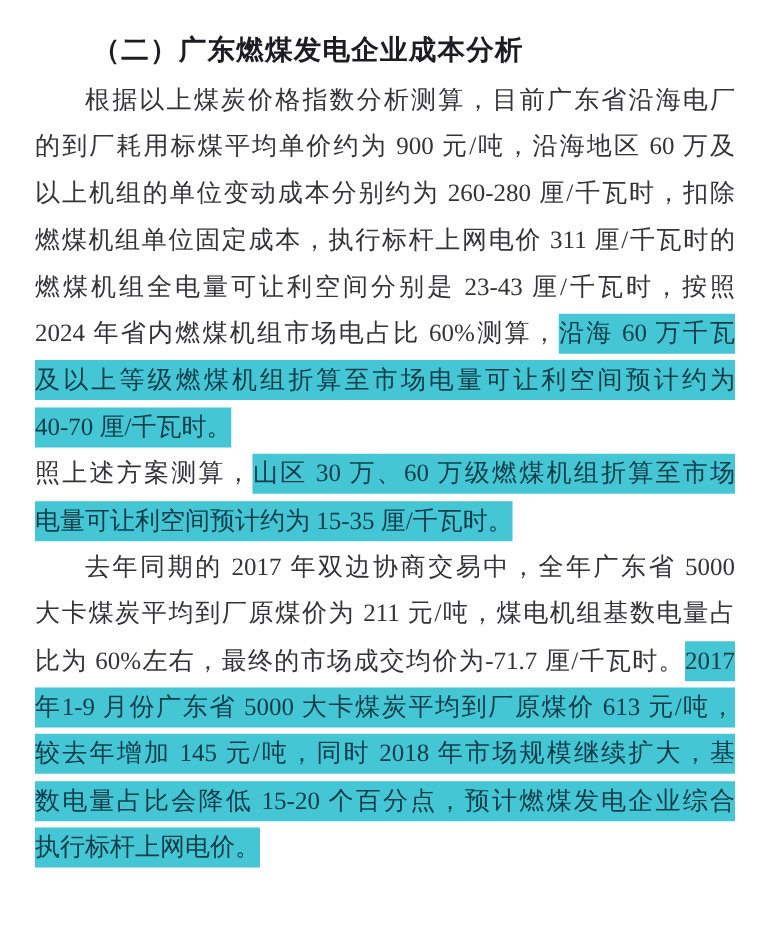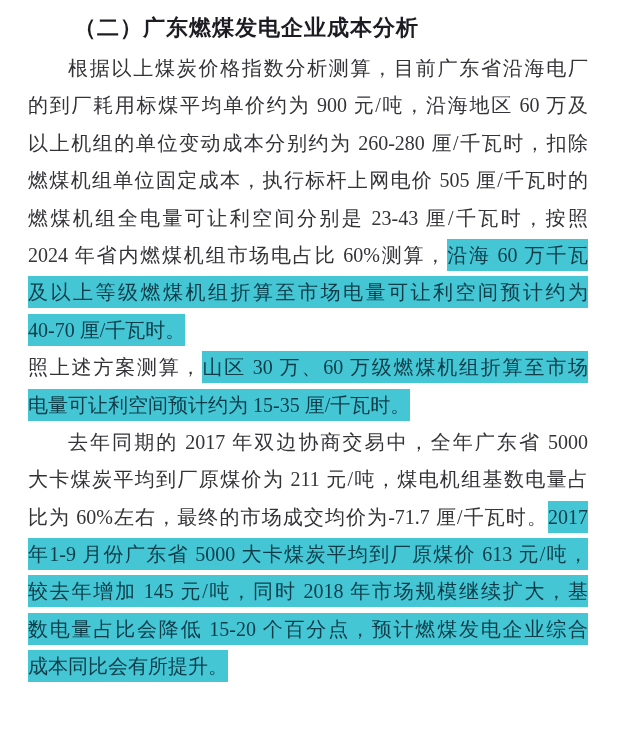--- a/index.html
+++ b/index.html
@@ -14,7 +14,7 @@
     font-family: "Liberation Serif", "DejaVu Serif", serif;
   }
   .doc {
-    padding: 10px 29px 0 28px;
+    padding: 22px 29px 0 28px;
   }
   .heading {
     margin: 2px 0 6px 0;

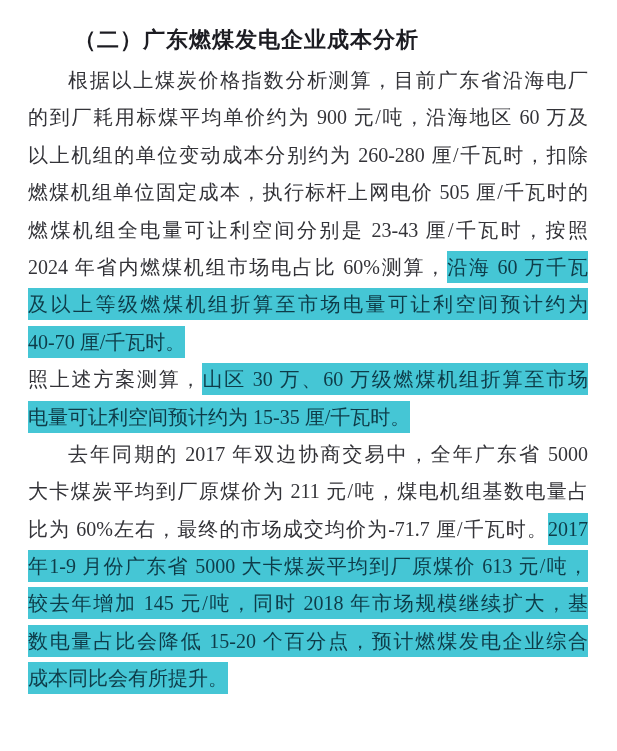--- a/index.html
+++ b/index.html
@@ -64,7 +64,7 @@
       <div class="line indent justify"><span class="seg">根据以上煤炭价格指数分析测算，目前广东省沿海电厂</span></div>
       <div class="line justify"><span class="seg">的到厂耗用标煤平均单价约为 900 元/吨，沿海地区 60 万及</span></div>
       <div class="line justify"><span class="seg">以上机组的单位变动成本分别约为 260-280 厘/千瓦时，扣除</span></div>
-      <div class="line justify"><span class="seg">燃煤机组单位固定成本，执行标杆上网电价 505 厘/千瓦时的</span></div>
+      <div class="line justify"><span class="seg">燃煤机组单位固定成本，执行标杆上网电价 311 厘/千瓦时的</span></div>
       <div class="line justify"><span class="seg">燃煤机组全电量可让利空间分别是 23-43 厘/千瓦时，按照</span></div>
       <div class="line justify"><span class="seg">2024 年省内燃煤机组市场电占比 60%测算，</span><span class="seg hl">沿海 60 万千瓦</span></div>
       <div class="line justify"><span class="seg hl">及以上等级燃煤机组折算至市场电量可让利空间预计约为</span></div>

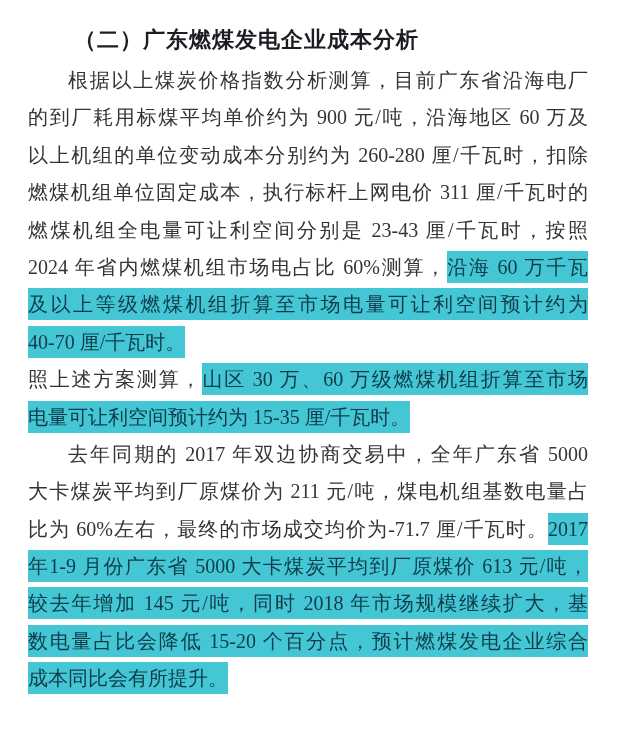--- a/index.html
+++ b/index.html
@@ -77,7 +77,7 @@
       <div class="line justify"><span class="seg hl">年1-9 月份广东省 5000 大卡煤炭平均到厂原煤价 613 元/吨，</span></div>
       <div class="line justify"><span class="seg hl">较去年增加 145 元/吨，同时 2018 年市场规模继续扩大，基</span></div>
       <div class="line justify"><span class="seg hl">数电量占比会降低 15-20 个百分点，预计燃煤发电企业综合</span></div>
-      <div class="line"><span class="seg hl">成本同比会有所提升。</span></div>
+      <div class="line"><span class="seg hl">执行标杆上网电价。</span></div>
     </div>
 </div>
 

